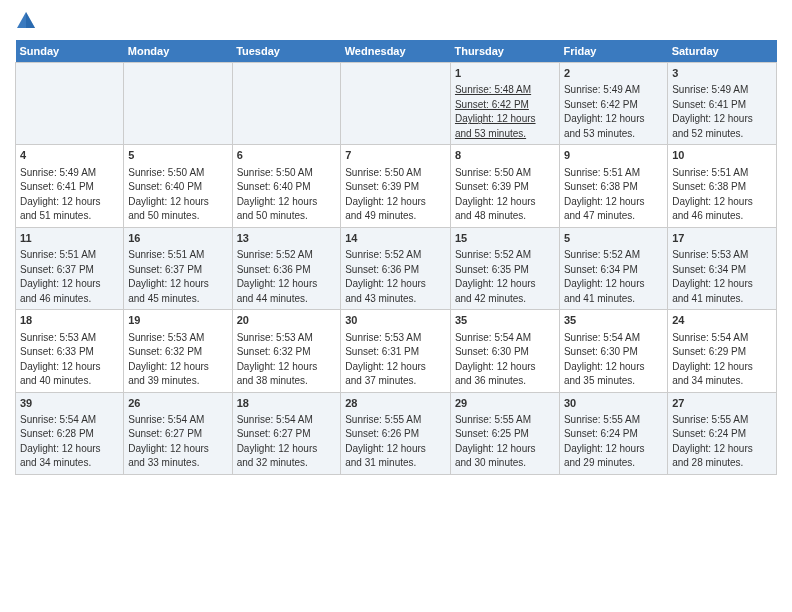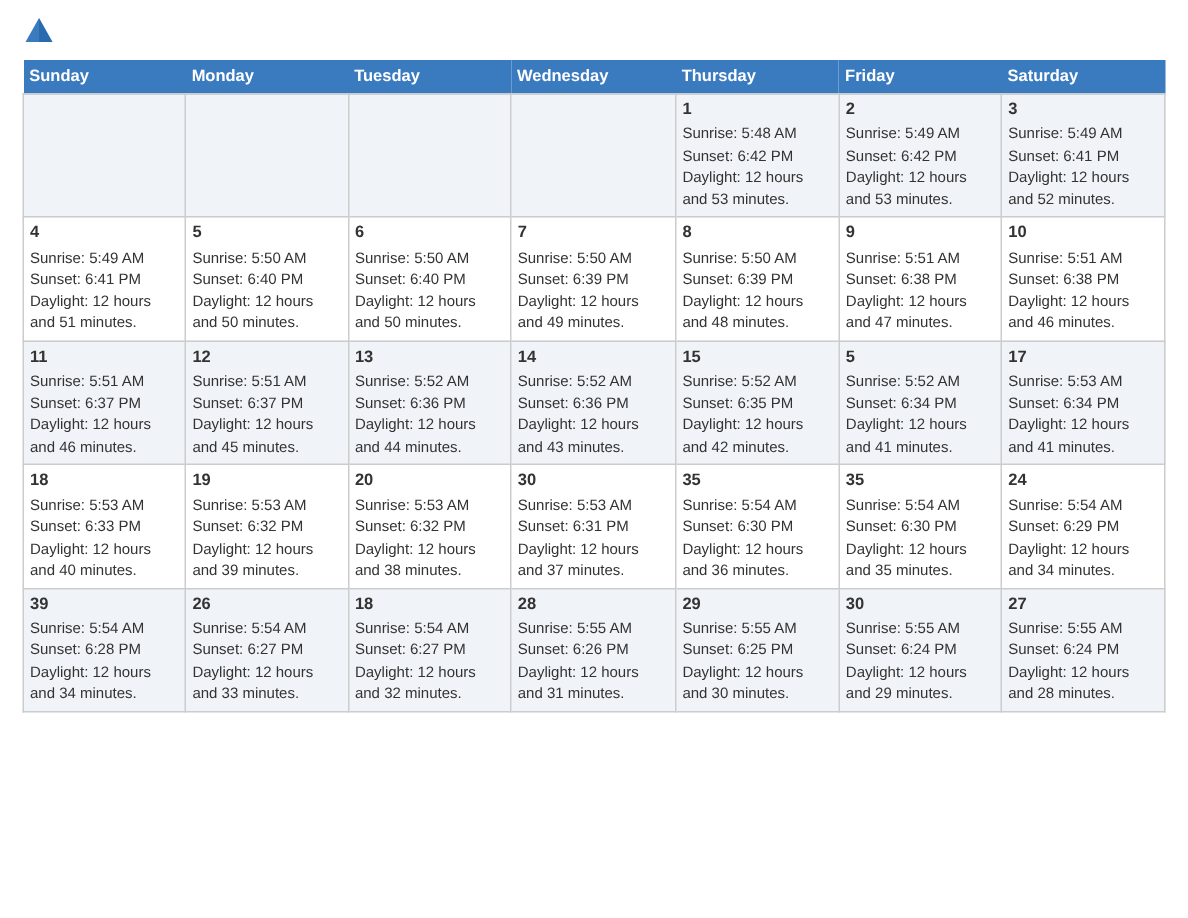--- a/index.html
+++ b/index.html
@@ -138,7 +138,7 @@
           <td class="empty-cell"></td>
           <td>
             <span class="day-num">1</span>
-            <div class="cell-content" style="white-space: pre-line;">Sunrise: 5:48 AM
+            <div class="cell-content" style="white-space: pre-line; text-decoration: underline;">Sunrise: 5:48 AM
 Sunset: 6:42 PM
 Daylight: 12 hours
 and 53 minutes.</div>

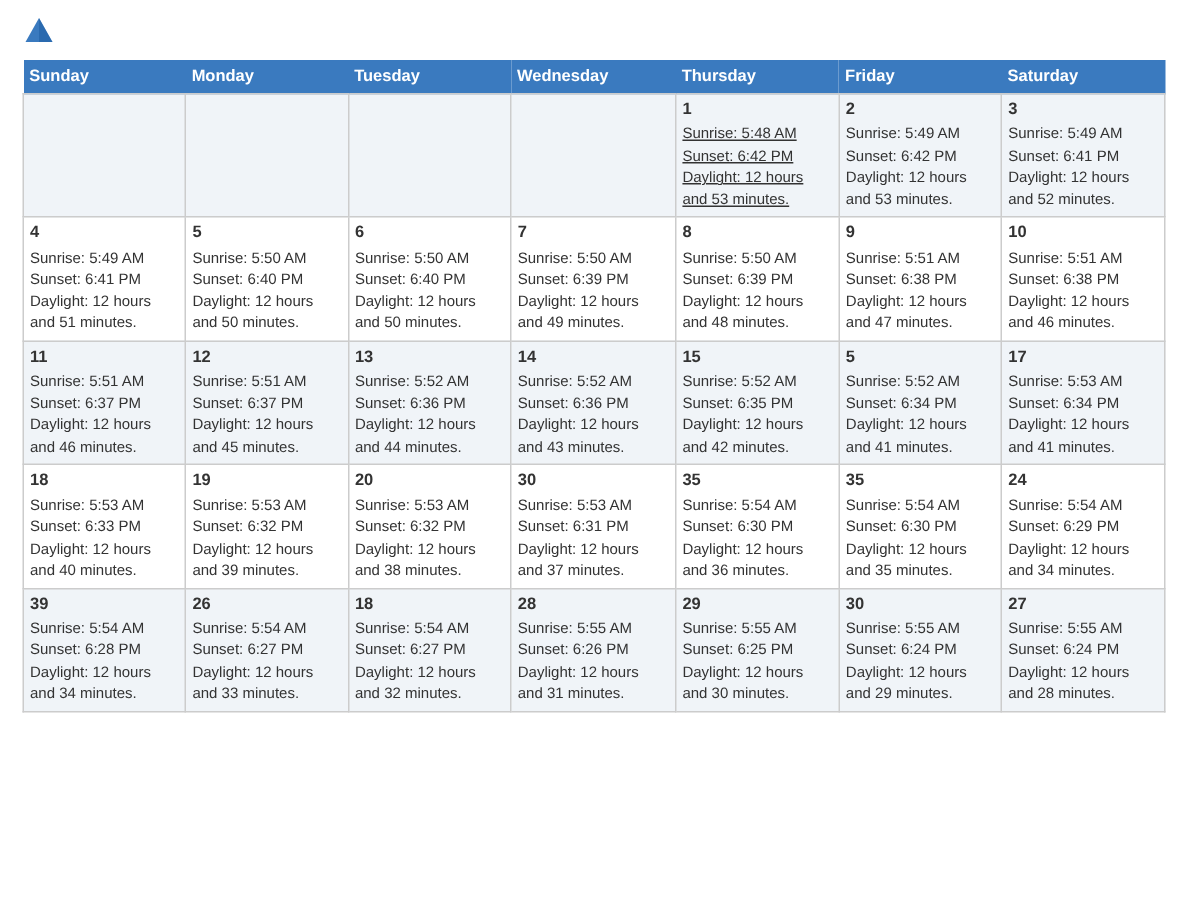--- a/index.html
+++ b/index.html
@@ -218,7 +218,7 @@
 and 46 minutes.</div>
           </td>
           <td>
-            <span class="day-num">12</span>
+            <span class="day-num">16</span>
             <div class="cell-content" style="white-space: pre-line;">Sunrise: 5:51 AM
 Sunset: 6:37 PM
 Daylight: 12 hours

